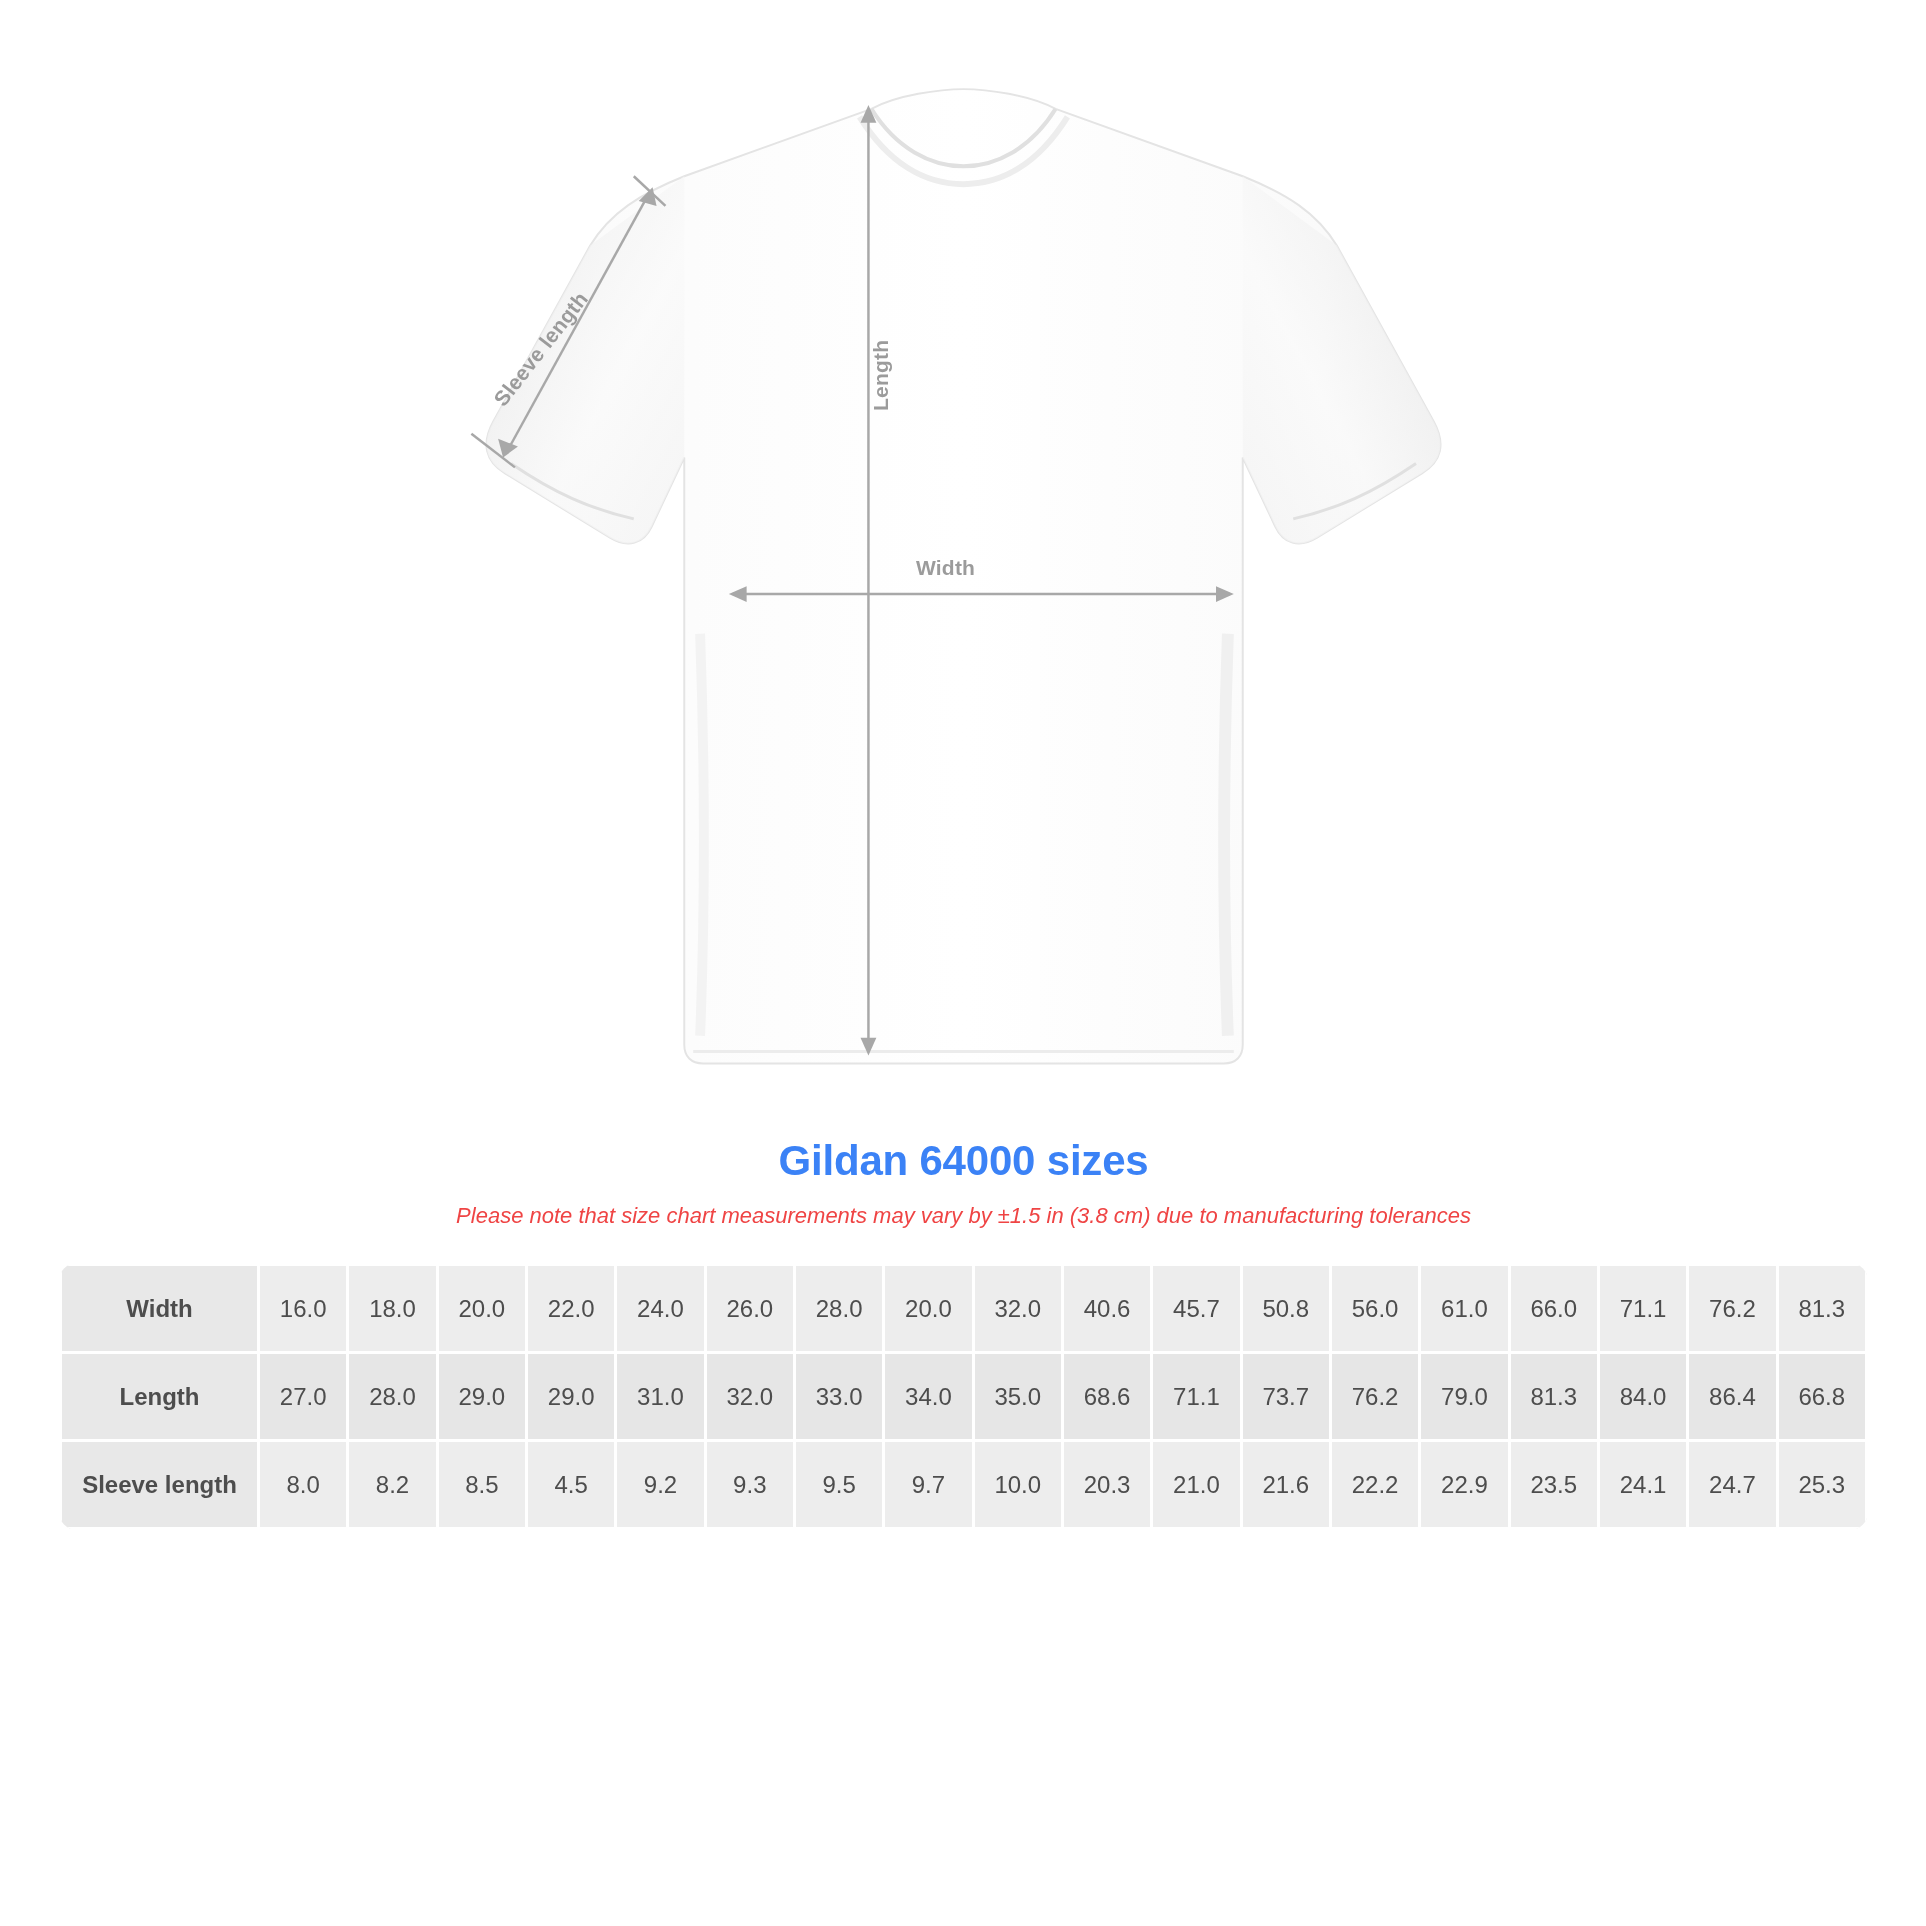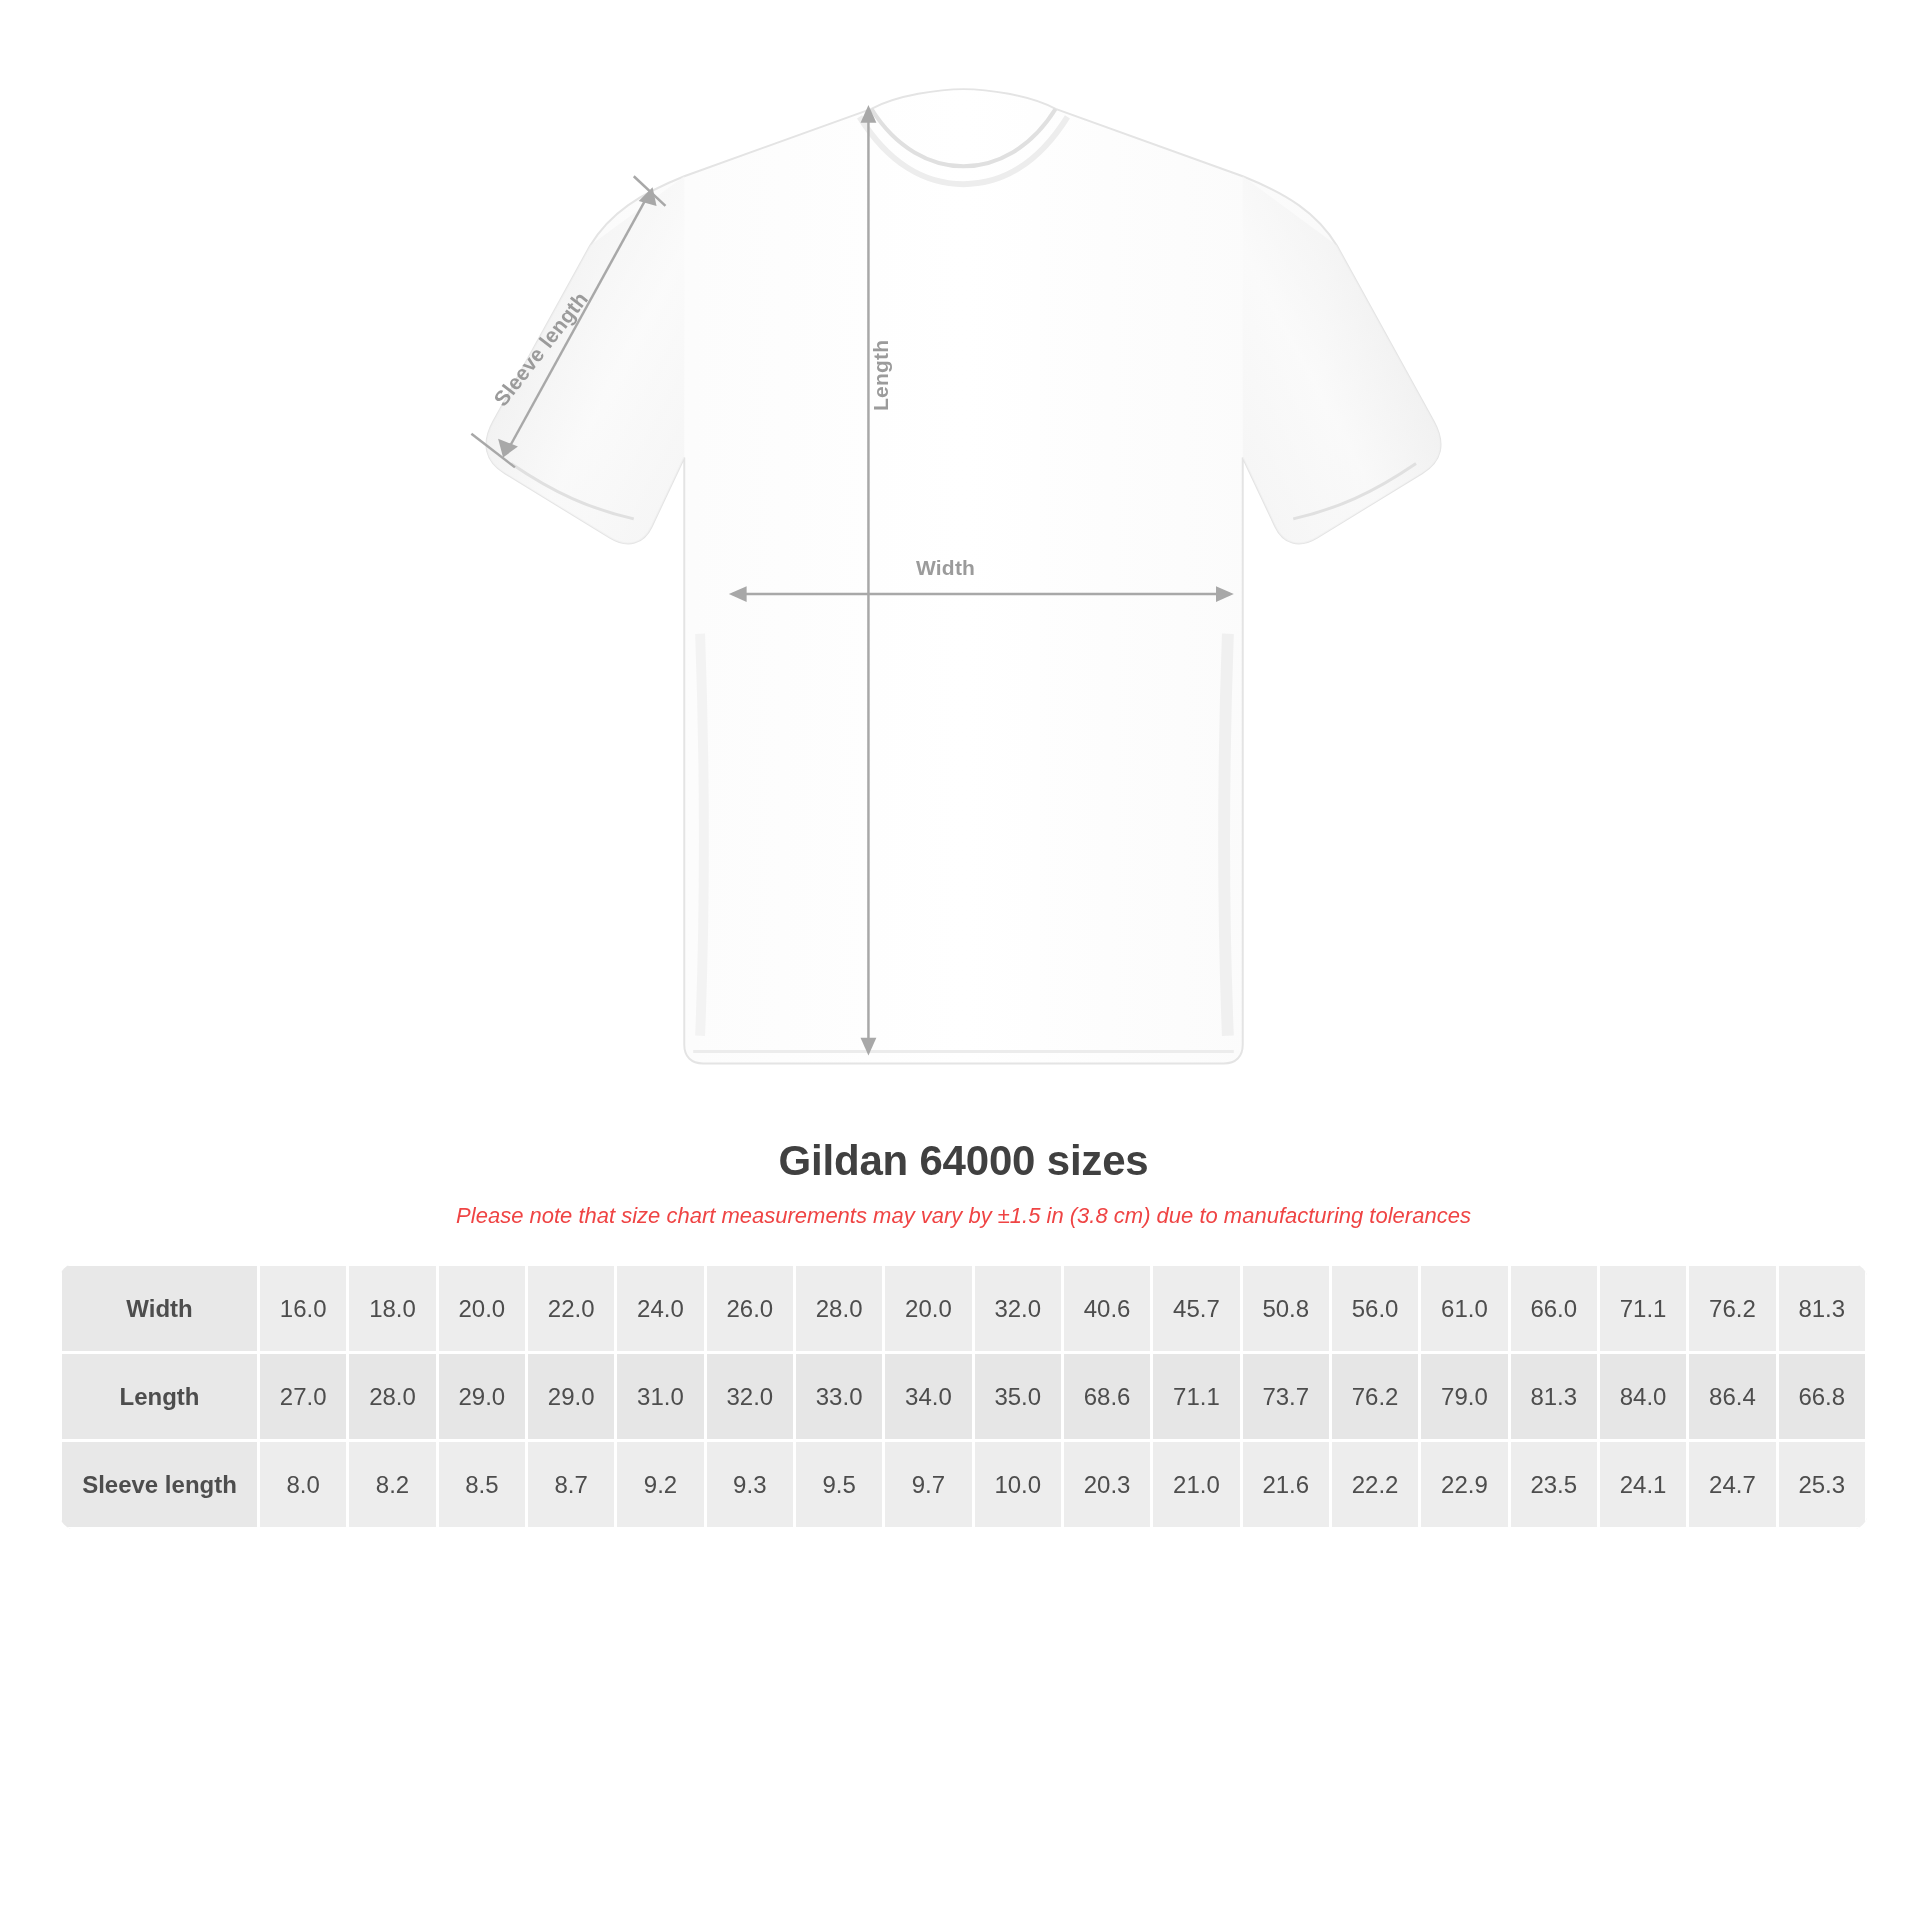--- a/index.html
+++ b/index.html
@@ -62,7 +62,7 @@
   .chart-title {
     font-size: 42px;
     font-weight: bold;
-    color: #404040;
+    color: #3b82f6;
     margin: 0;
     letter-spacing: -0.2px;
   }

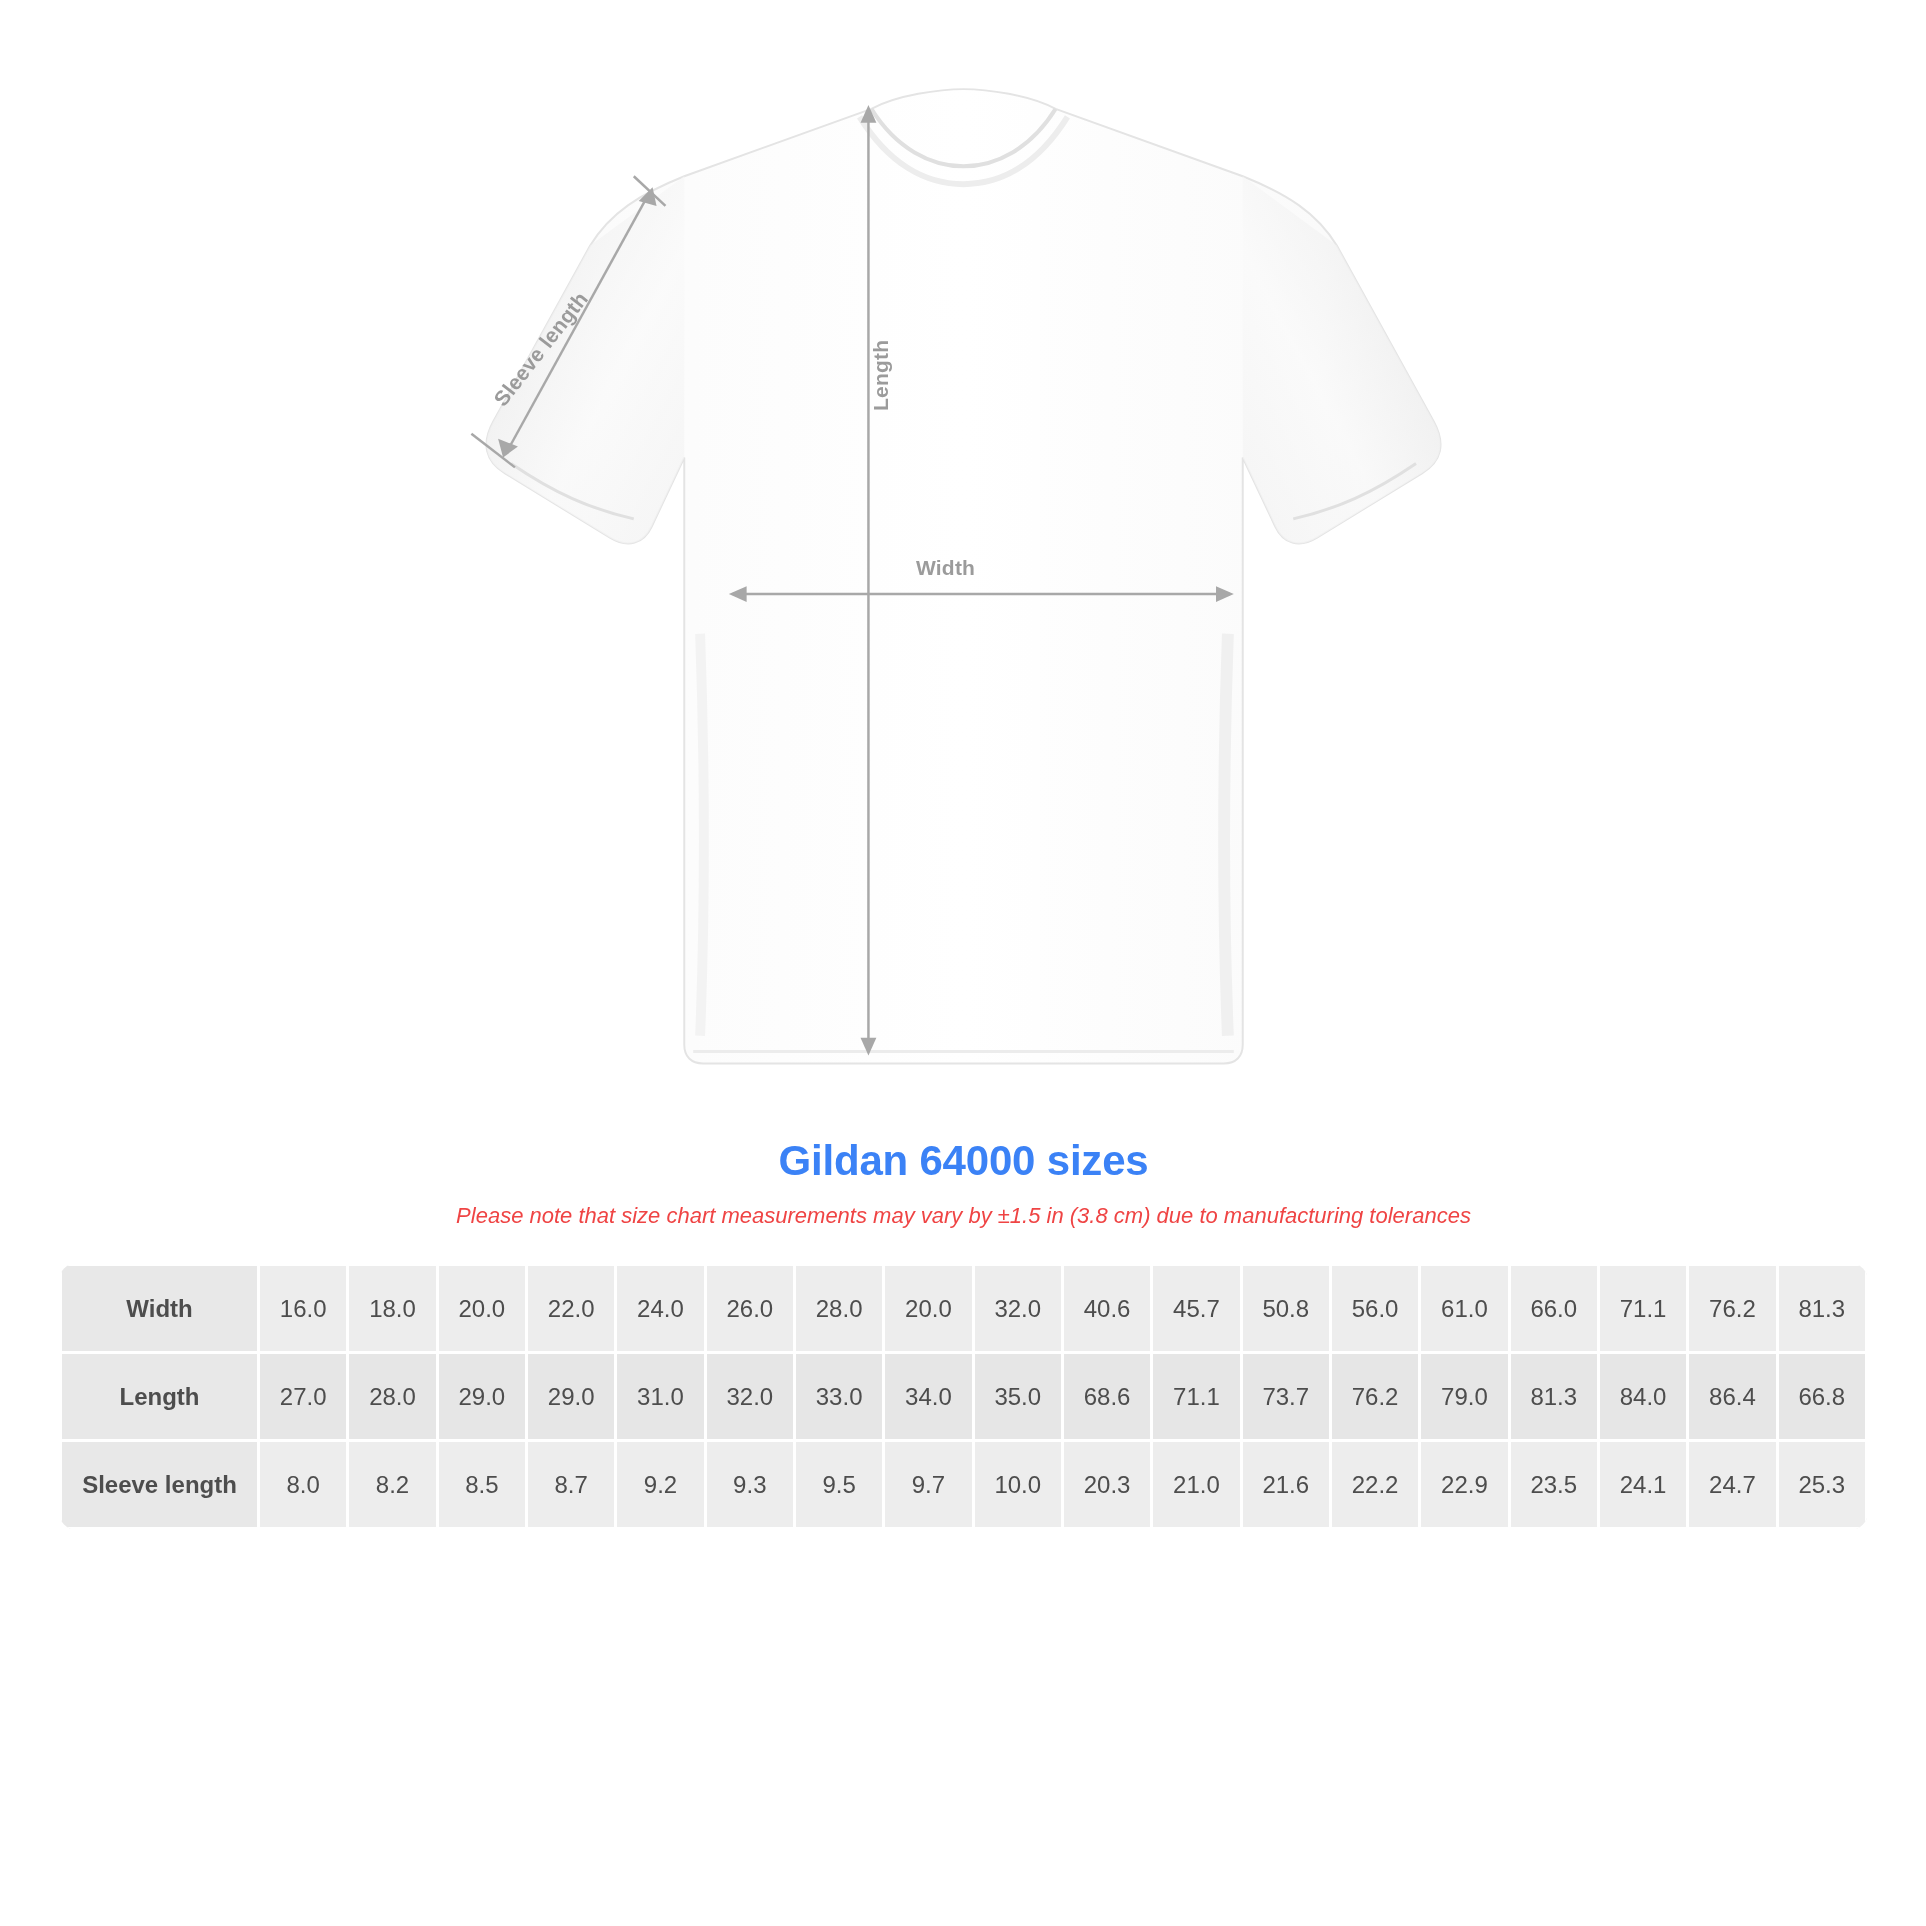--- a/index.html
+++ b/index.html
@@ -294,7 +294,7 @@
           <td class="value-cell">8.0</td>
           <td class="value-cell">8.2</td>
           <td class="value-cell">8.5</td>
-          <td class="value-cell">8.7</td>
+          <td class="value-cell">4.5</td>
           <td class="value-cell">9.2</td>
           <td class="value-cell">9.3</td>
           <td class="value-cell">9.5</td>

